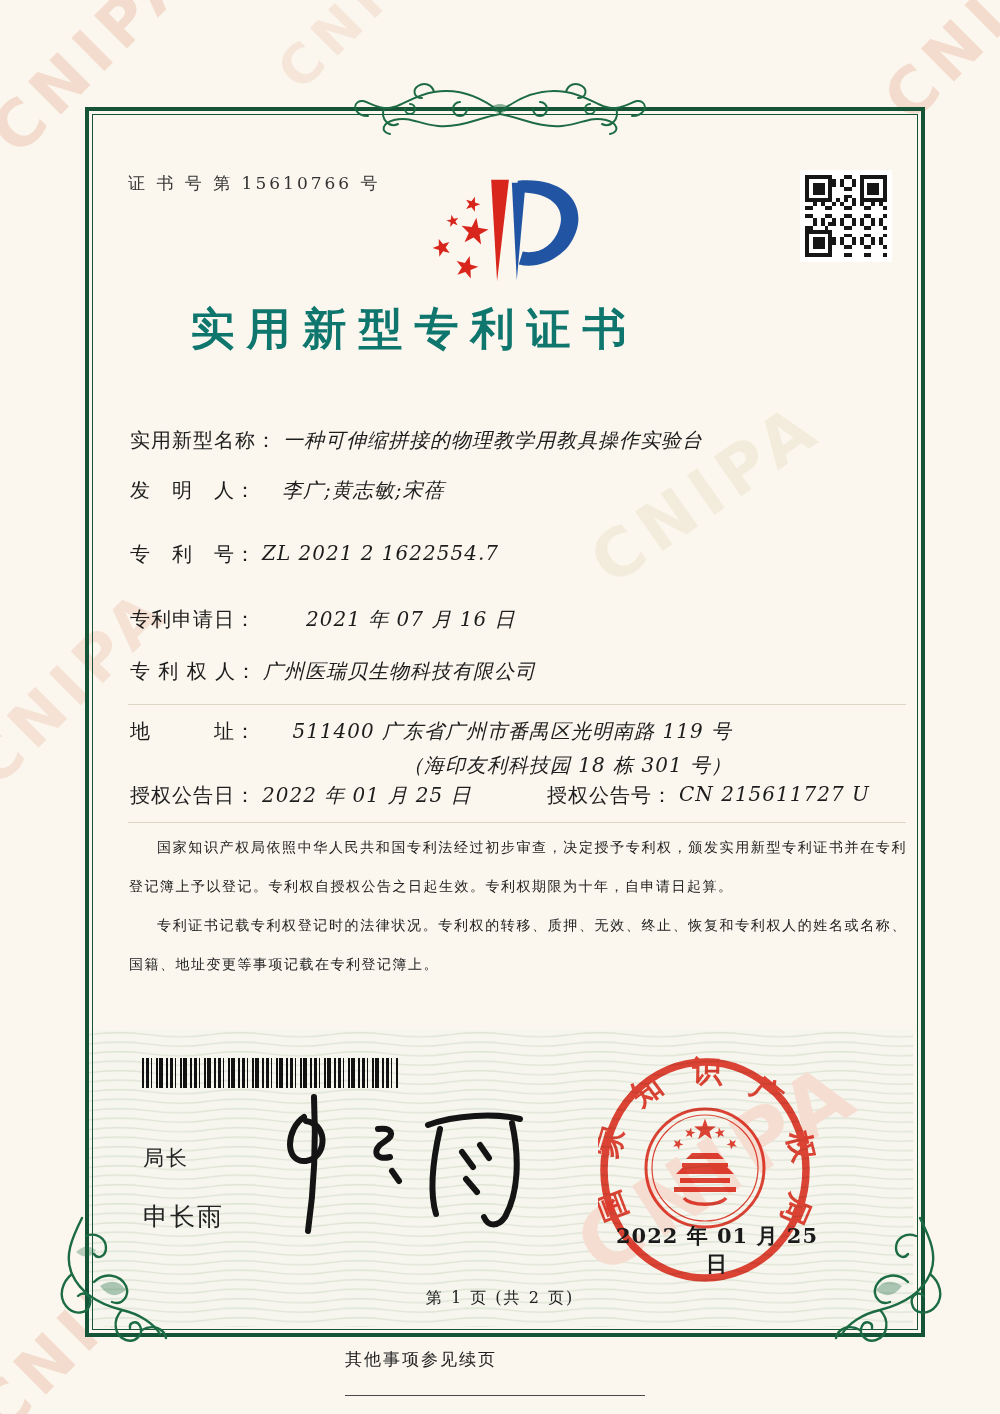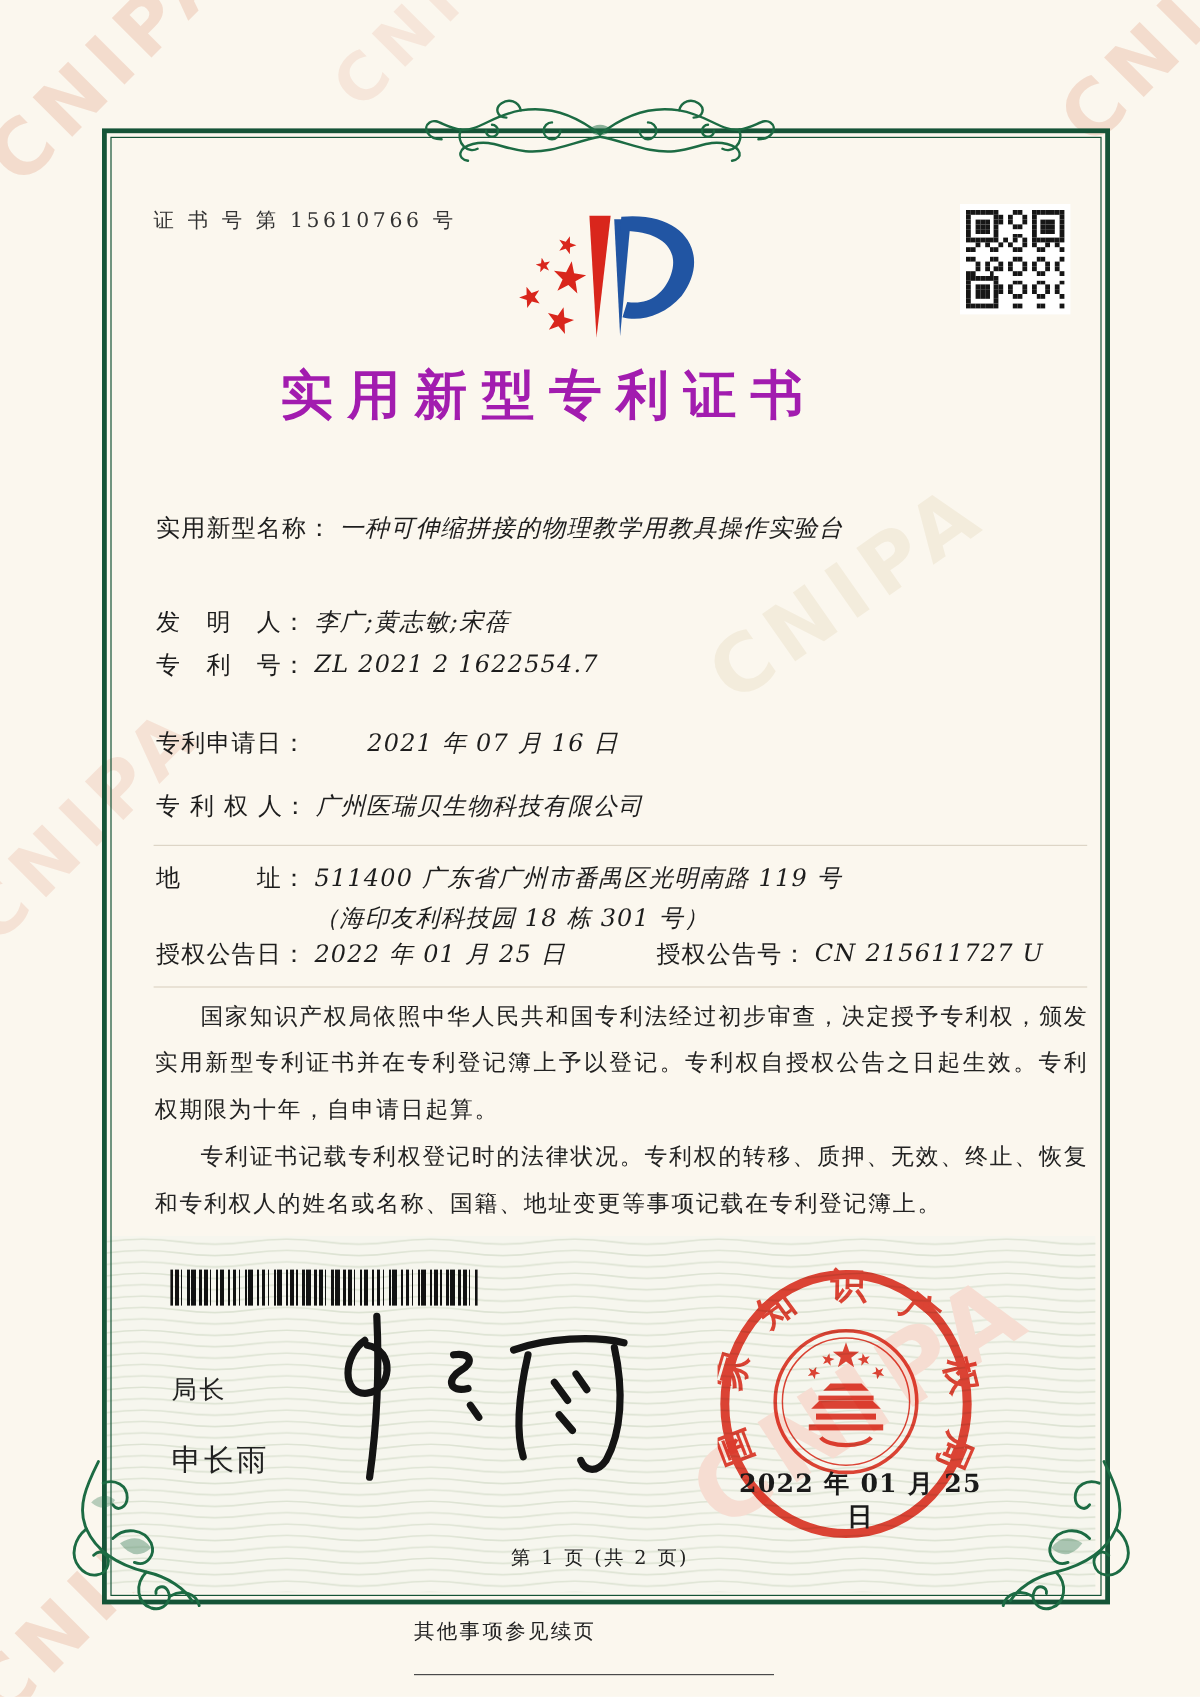--- a/index.html
+++ b/index.html
@@ -12,7 +12,7 @@
   #frame .inner{position:absolute;inset:3px;border:1px solid #155437;}
   #cert-no{left:128px;top:172px;font-size:17px;letter-spacing:3px;color:#333;}
   #title{left:0;top:300px;width:829px;text-align:center;font-size:44px;font-weight:bold;
-         letter-spacing:12px;color:#a21caf;margin-left:43px;}
+         letter-spacing:12px;color:#0f766e;}
   .row{position:absolute;left:130px;font-size:20px;color:#1d1d1d;letter-spacing:1px;display:flex;}
   .row .lbl{white-space:nowrap;}
   .row .val{margin-left:6px;font-style:italic;}

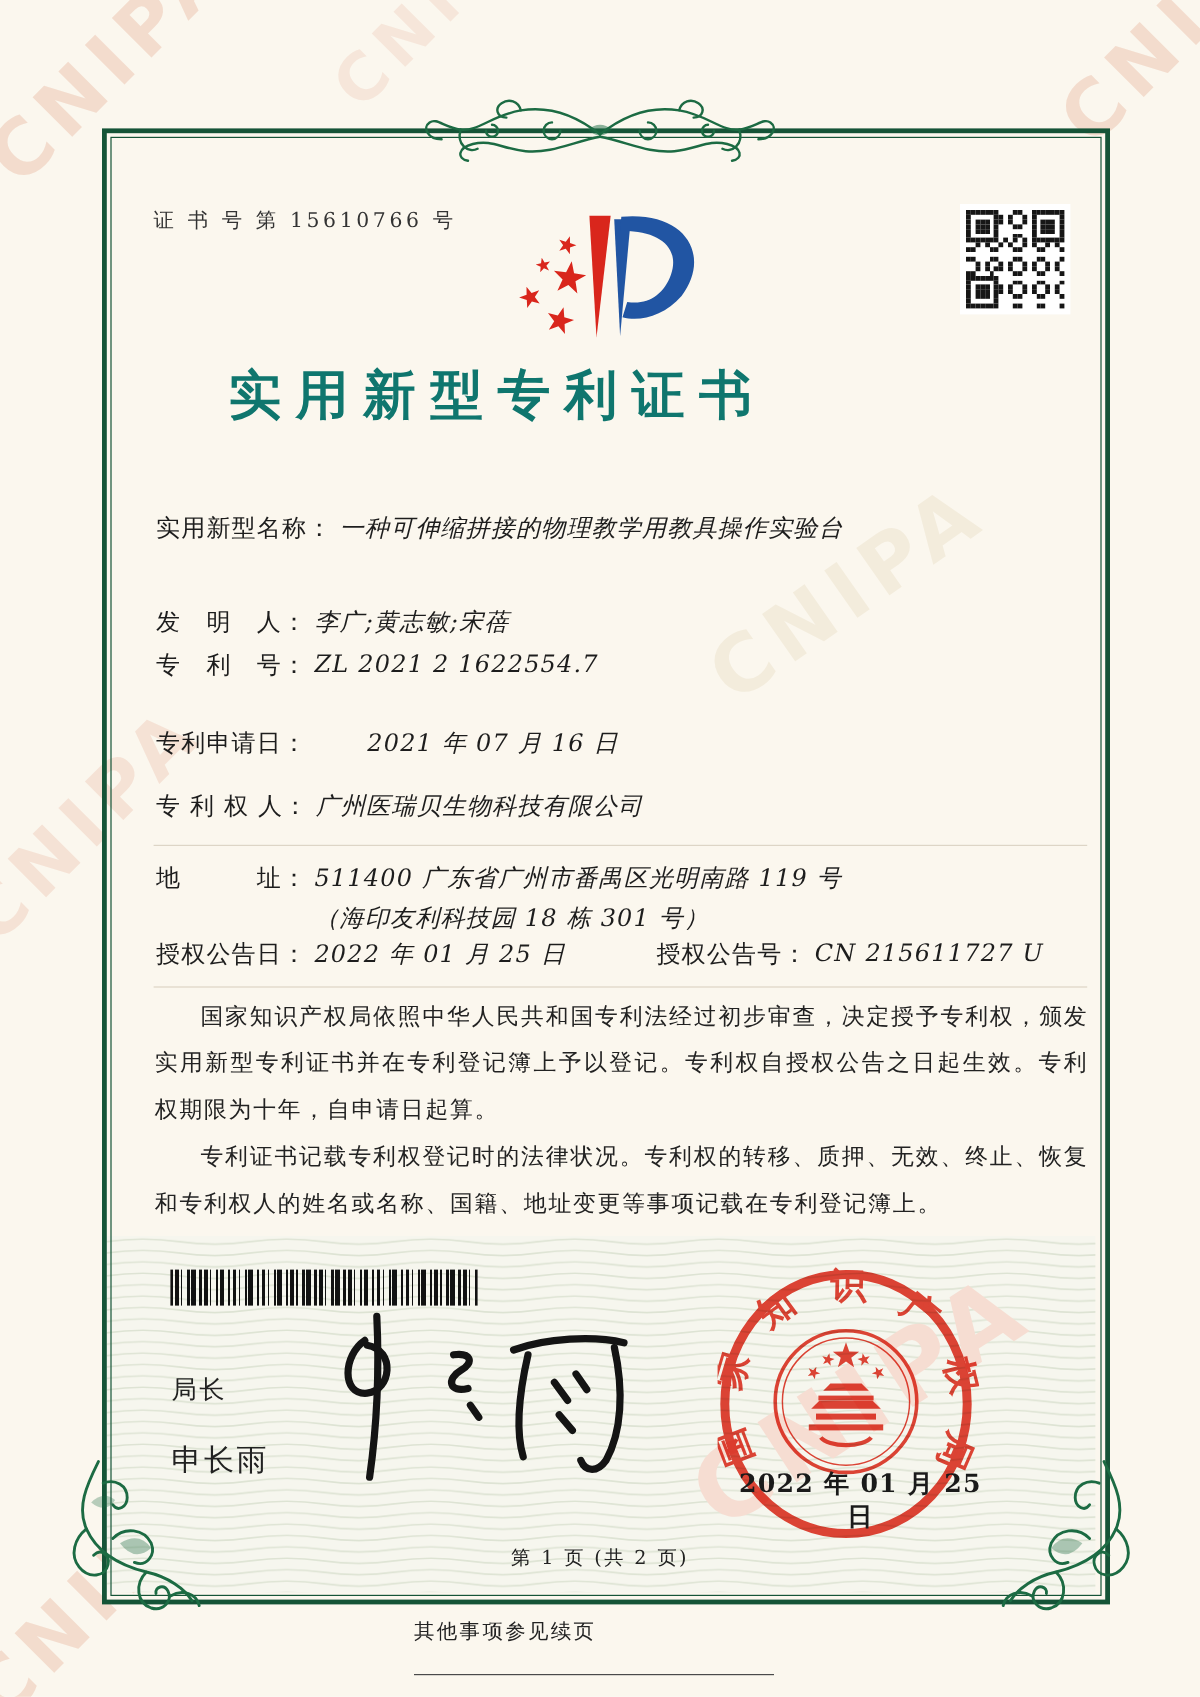--- a/index.html
+++ b/index.html
@@ -590,7 +590,7 @@
   <span class="lbl">实用新型名称：</span>
   <span class="val">一种可伸缩拼接的物理教学用教具操作实验台</span>
 </div>
-<div class="row" style="top:505px;z-index:5;">
+<div class="row" style="top:477px;z-index:5;gap:20px;">
   <span class="lbl">发　明　人：</span>
   <span class="val">李广;黄志敏;宋蓓</span>
 </div>

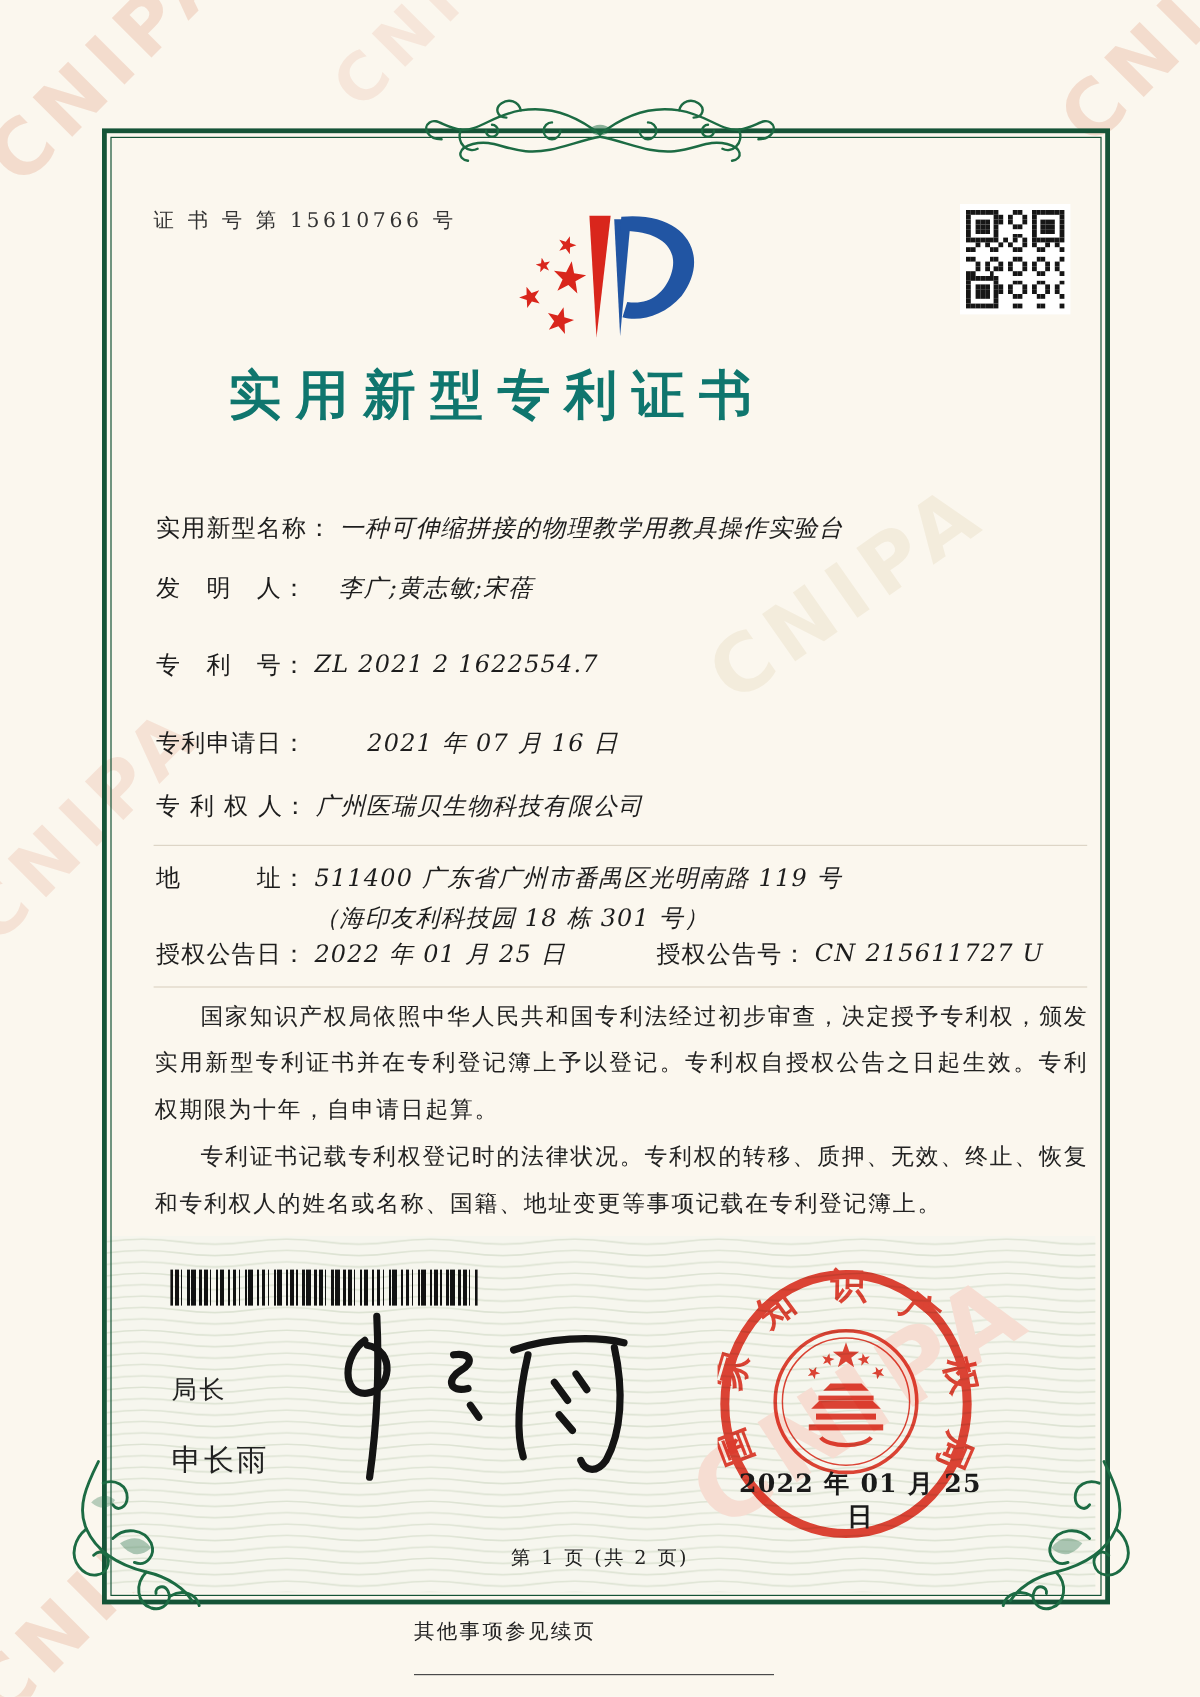--- a/index.html
+++ b/index.html
@@ -609,7 +609,7 @@
 <div class="hairline" style="top:704px;z-index:5;"></div>
 <div class="row" style="top:714px;z-index:5;width:640px;line-height:34px;">
   <span class="lbl">地　　　址：</span>
-  <span class="val" style="width:470px;display:inline-block;">511400 广东省广州市番禺区光明南路 119 号（海印友利科技园 18 栋 301 号）</span>
+  <span class="val" style="width:470px;display:inline-block;text-align:right;">511400 广东省广州市番禺区光明南路 119 号（海印友利科技园 18 栋 301 号）</span>
 </div>
 <div class="row" style="top:782px;z-index:5;">
   <span class="lbl">授权公告日：</span>

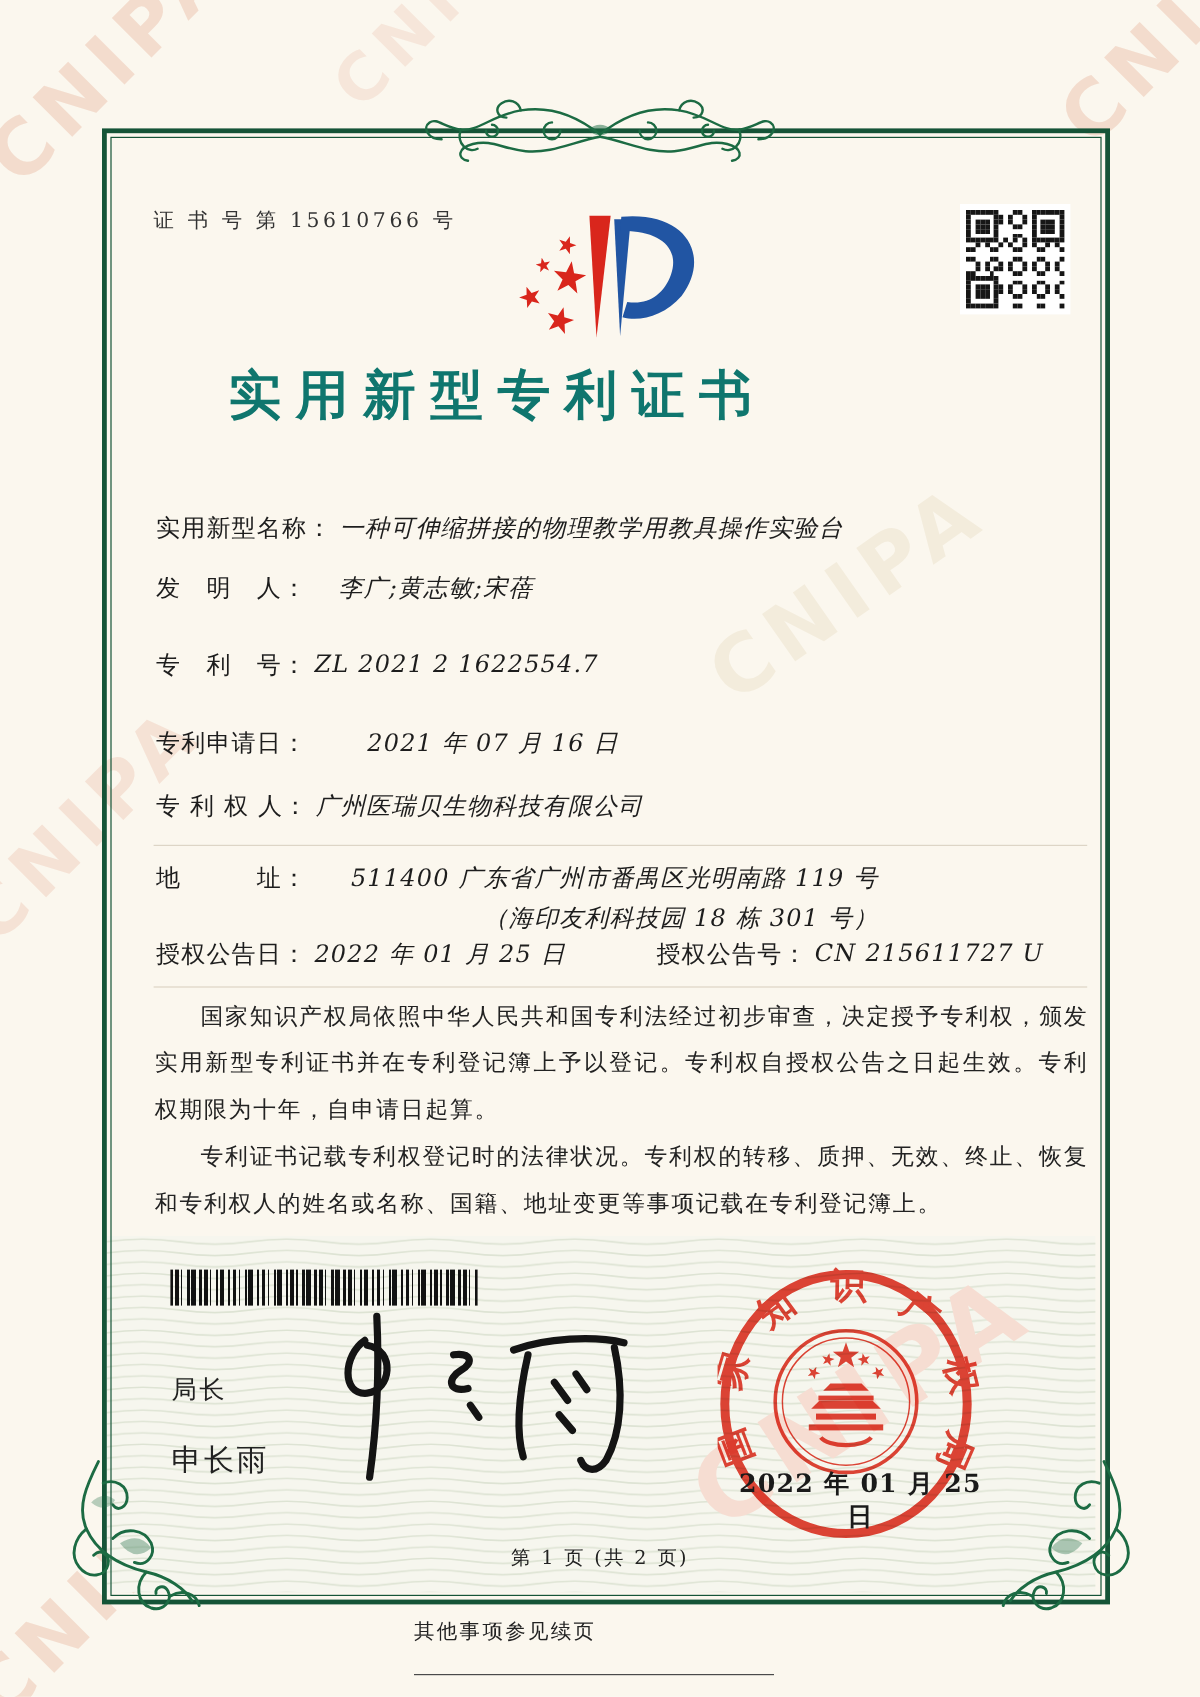--- a/index.html
+++ b/index.html
@@ -17,7 +17,7 @@
   .row .lbl{white-space:nowrap;}
   .row .val{margin-left:6px;font-style:italic;}
   .hairline{position:absolute;left:128px;width:778px;height:1px;background:#ddd5c6;}
-  #paras{left:129px;top:828px;width:778px;font-size:19px;line-height:39px;
+  #paras{left:129px;top:828px;width:778px;font-size:14px;line-height:39px;
          letter-spacing:1.5px;color:#222;text-align:justify;}
   #paras p{margin:0;text-indent:2em;}
   #guilloche{left:89px;top:1030px;width:824px;height:297px;}

